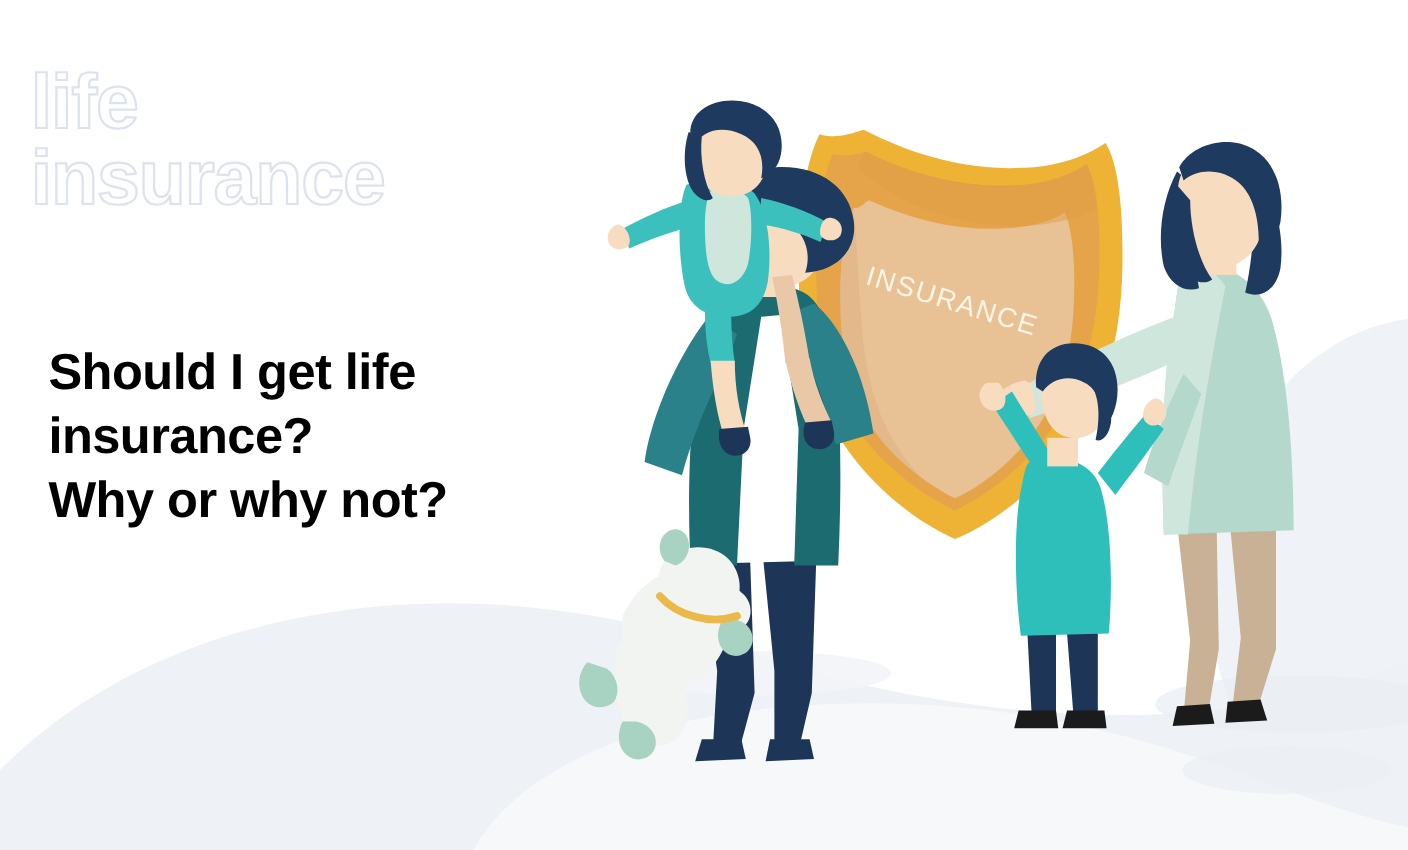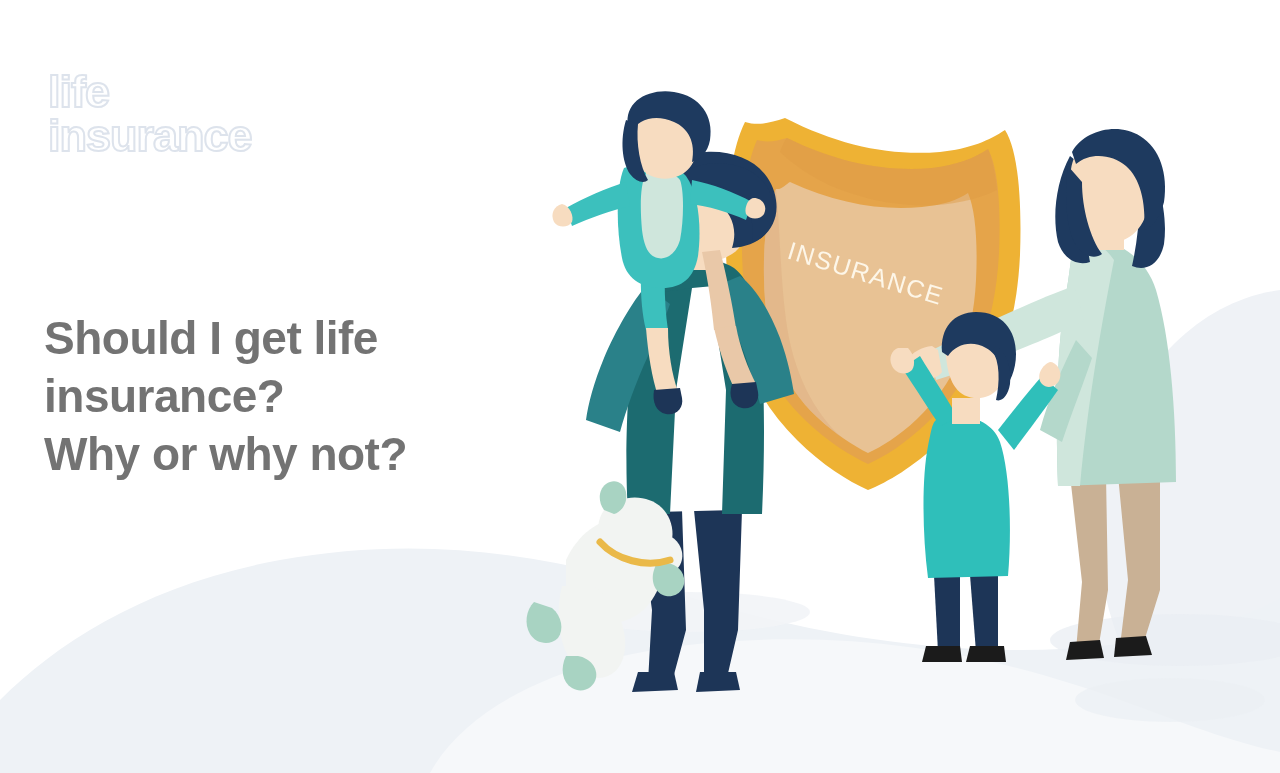--- a/index.html
+++ b/index.html
@@ -27,9 +27,9 @@
   
   .watermark {
     position:absolute;
-    left:48px; top:58px;
+    left:28px; top:58px;
     width:470px;
-    font-size:45px;
+    font-size:70px;
     line-height:0.98;
     font-weight:700;
     letter-spacing:-1px;
@@ -38,7 +38,6 @@
     text-stroke:2px #dde3ec;
     white-space:pre-line;
     user-select:none;
-    margin-top:12px;
   }
   .headline {
     position:absolute;

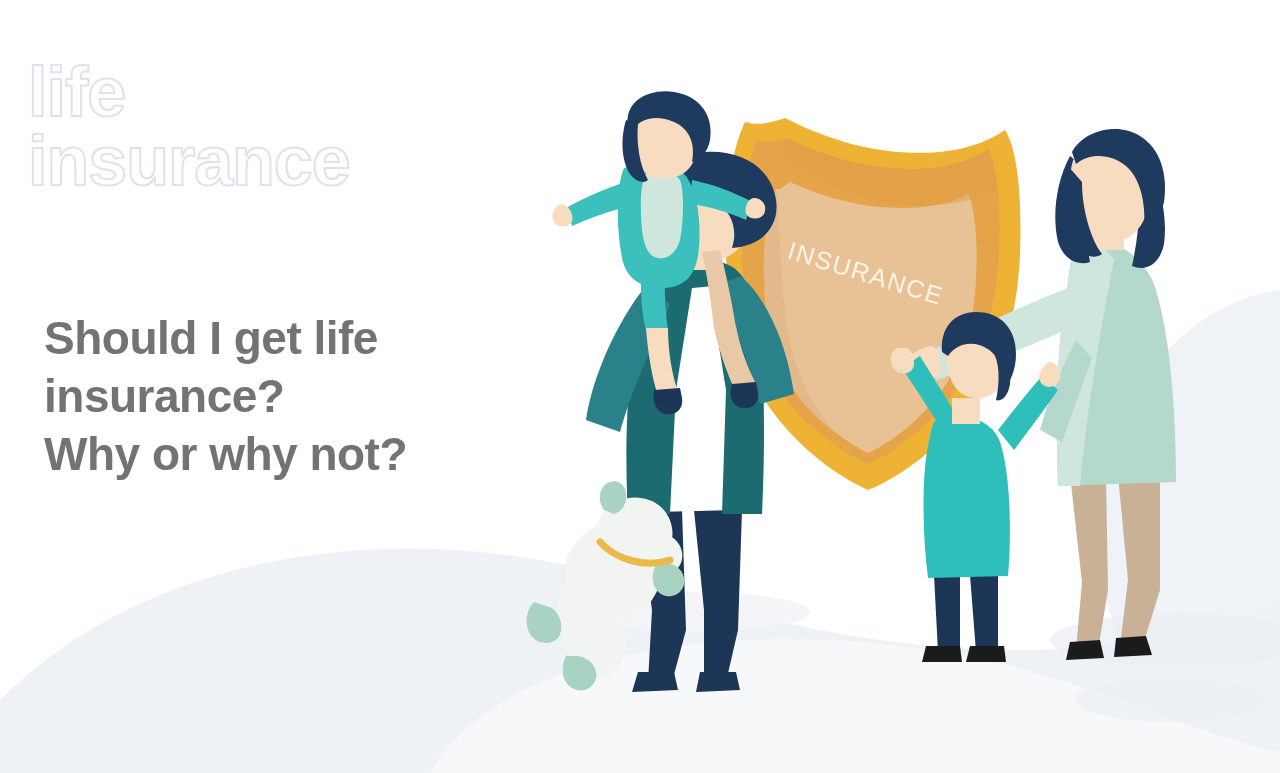--- a/index.html
+++ b/index.html
@@ -46,7 +46,7 @@
     font-size:46px;
     line-height:1.26;
     font-weight:700;
-    color:#737373;
+    color:#000000;
     letter-spacing:-0.5px;
     white-space:pre-line;
   }

